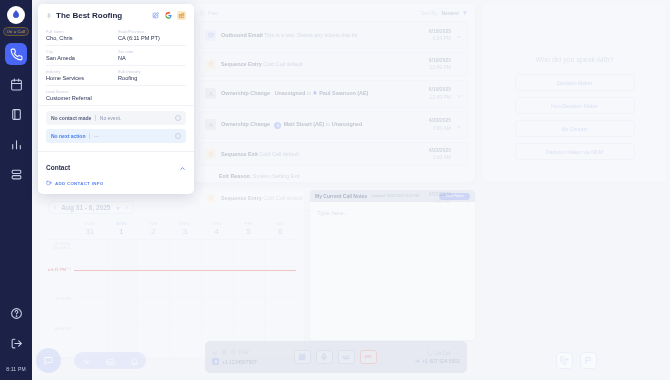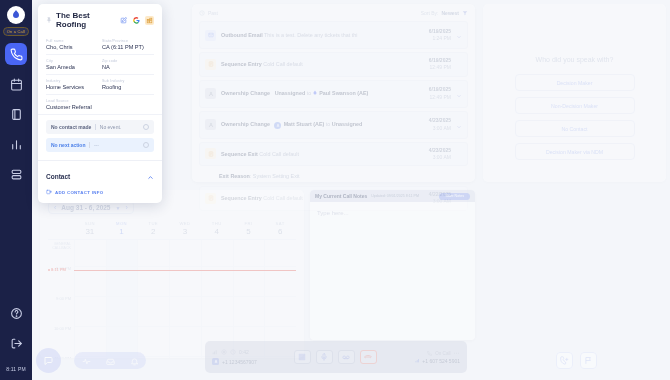--- a/index.html
+++ b/index.html
@@ -209,7 +209,7 @@
 
   
   #lead-card {
-    position: absolute; left: 38px; top: 4px; width: 124px;
+    position: absolute; left: 38px; top: 4px; width: 156px;
     background: #ffffff; border-radius: 5px;
     box-shadow: 0 3px 14px rgba(25,35,80,.16);
     overflow: hidden;

